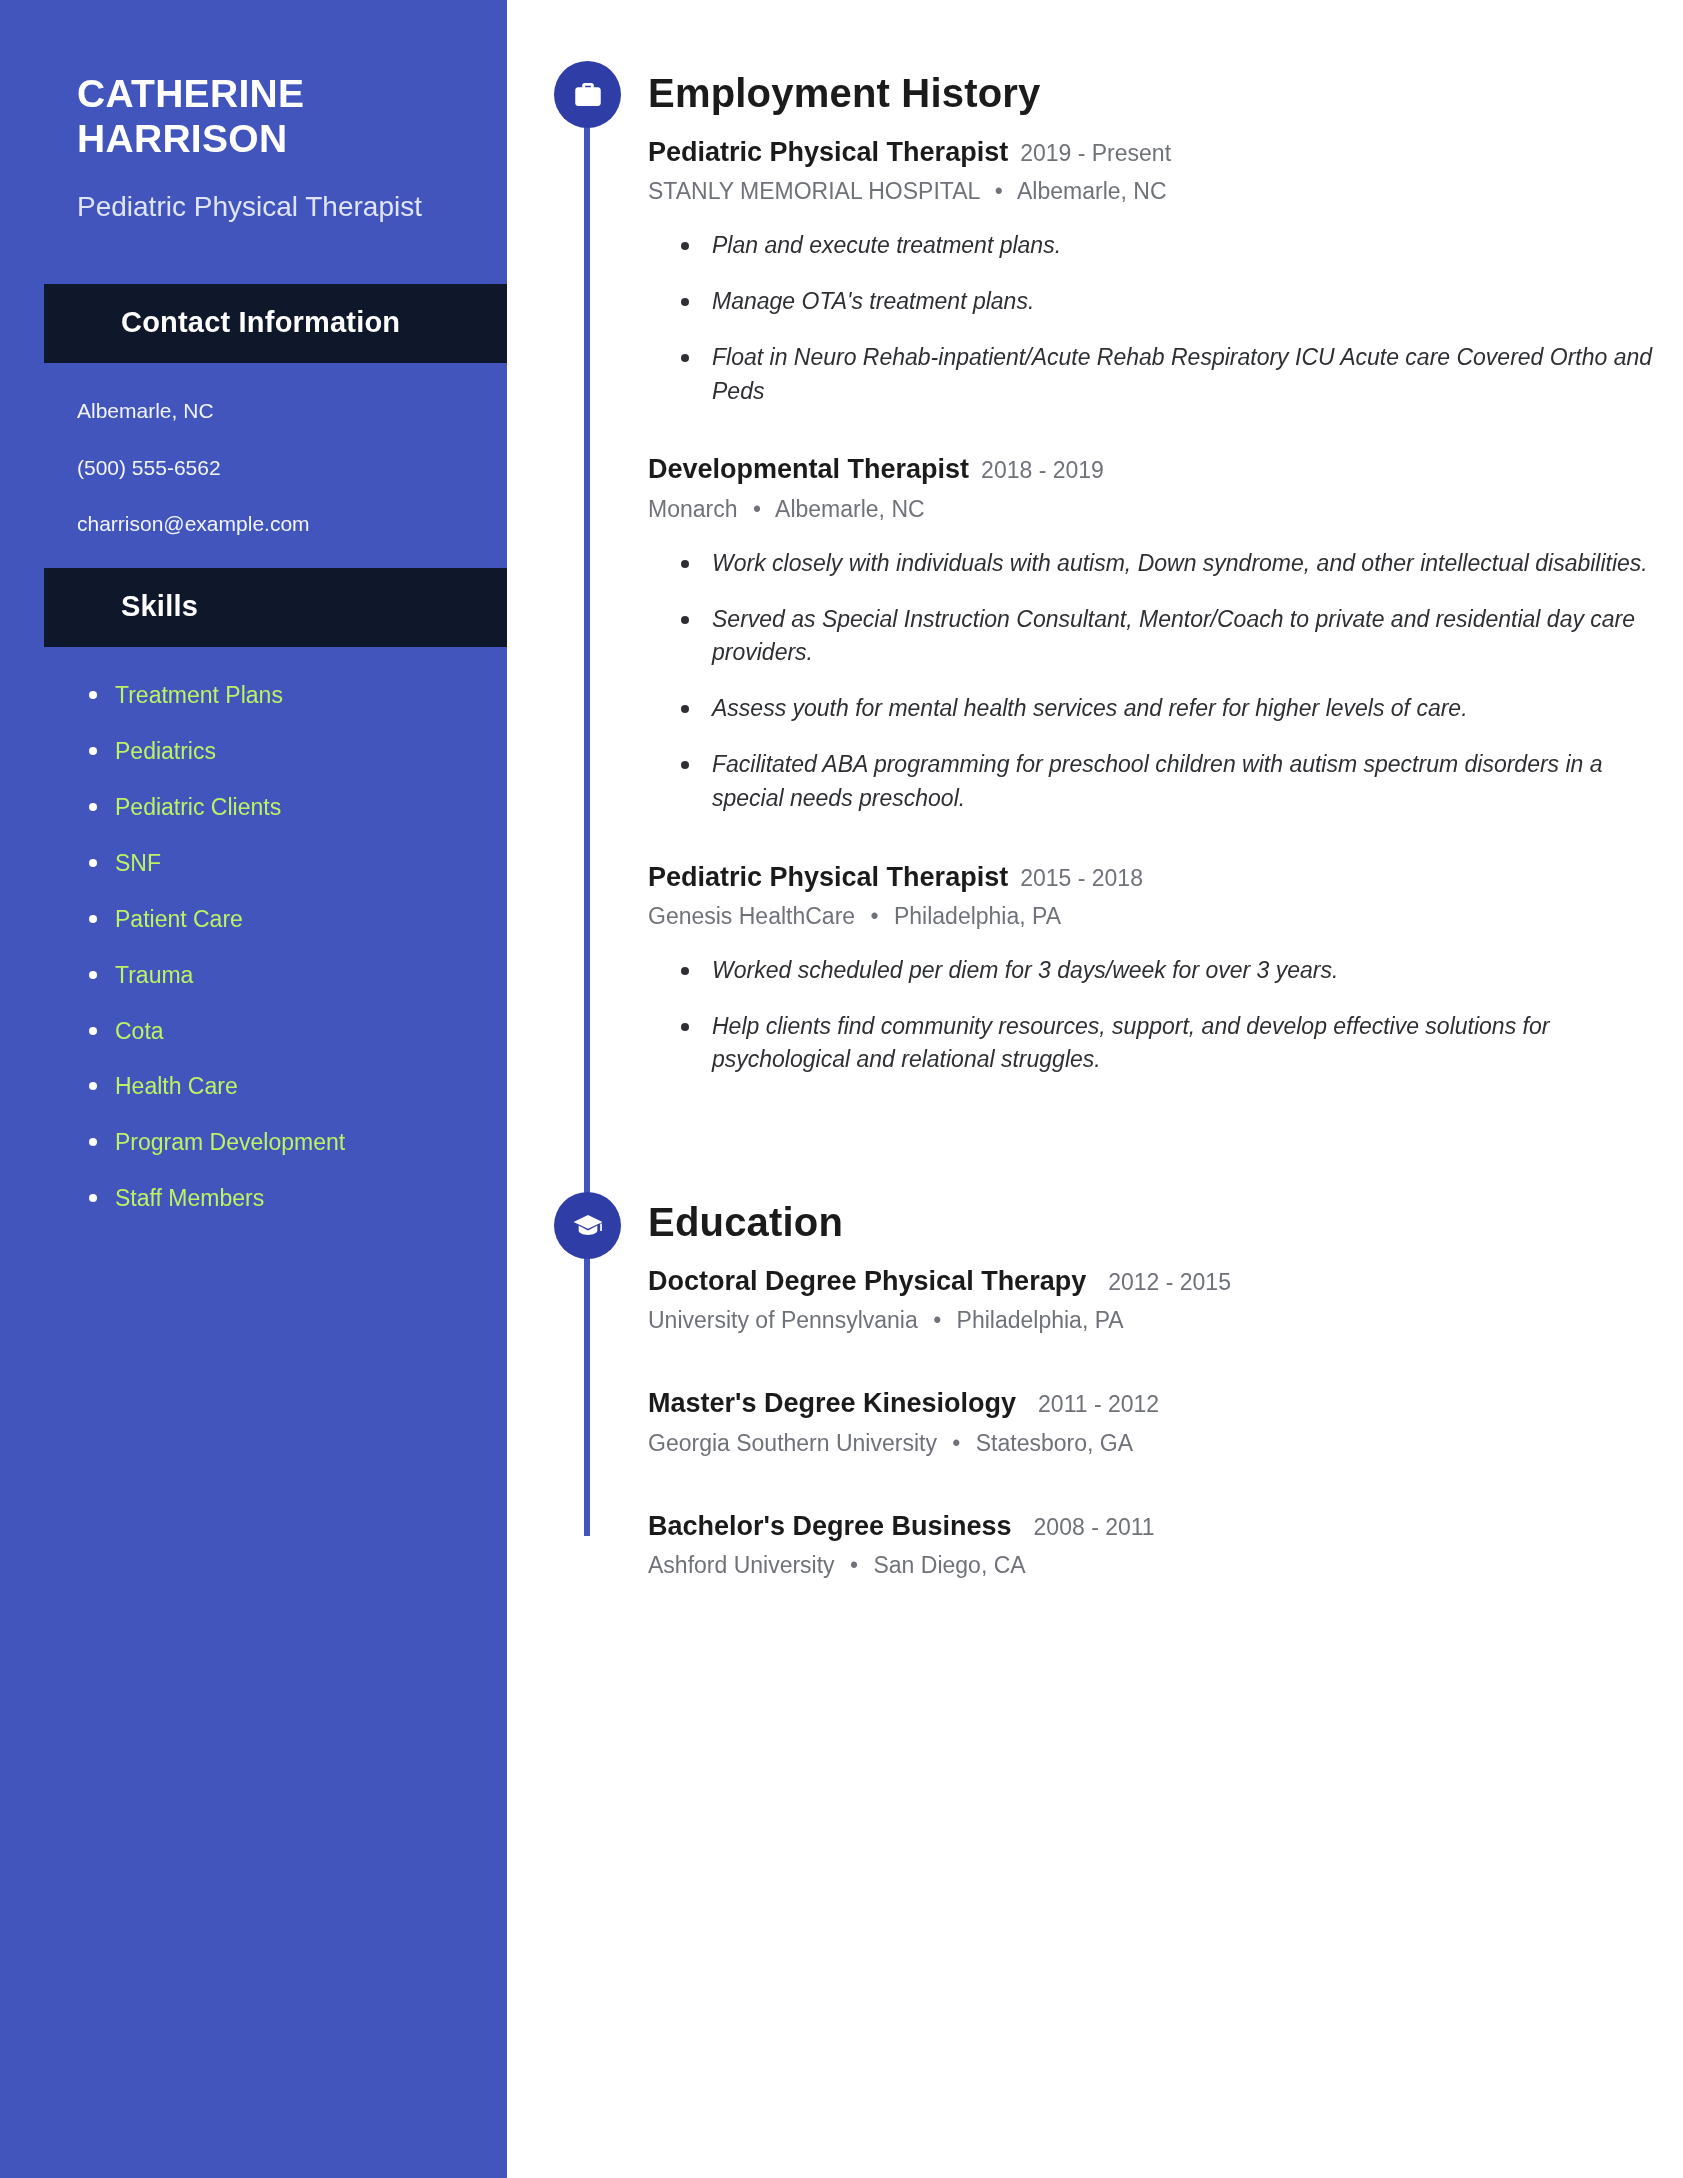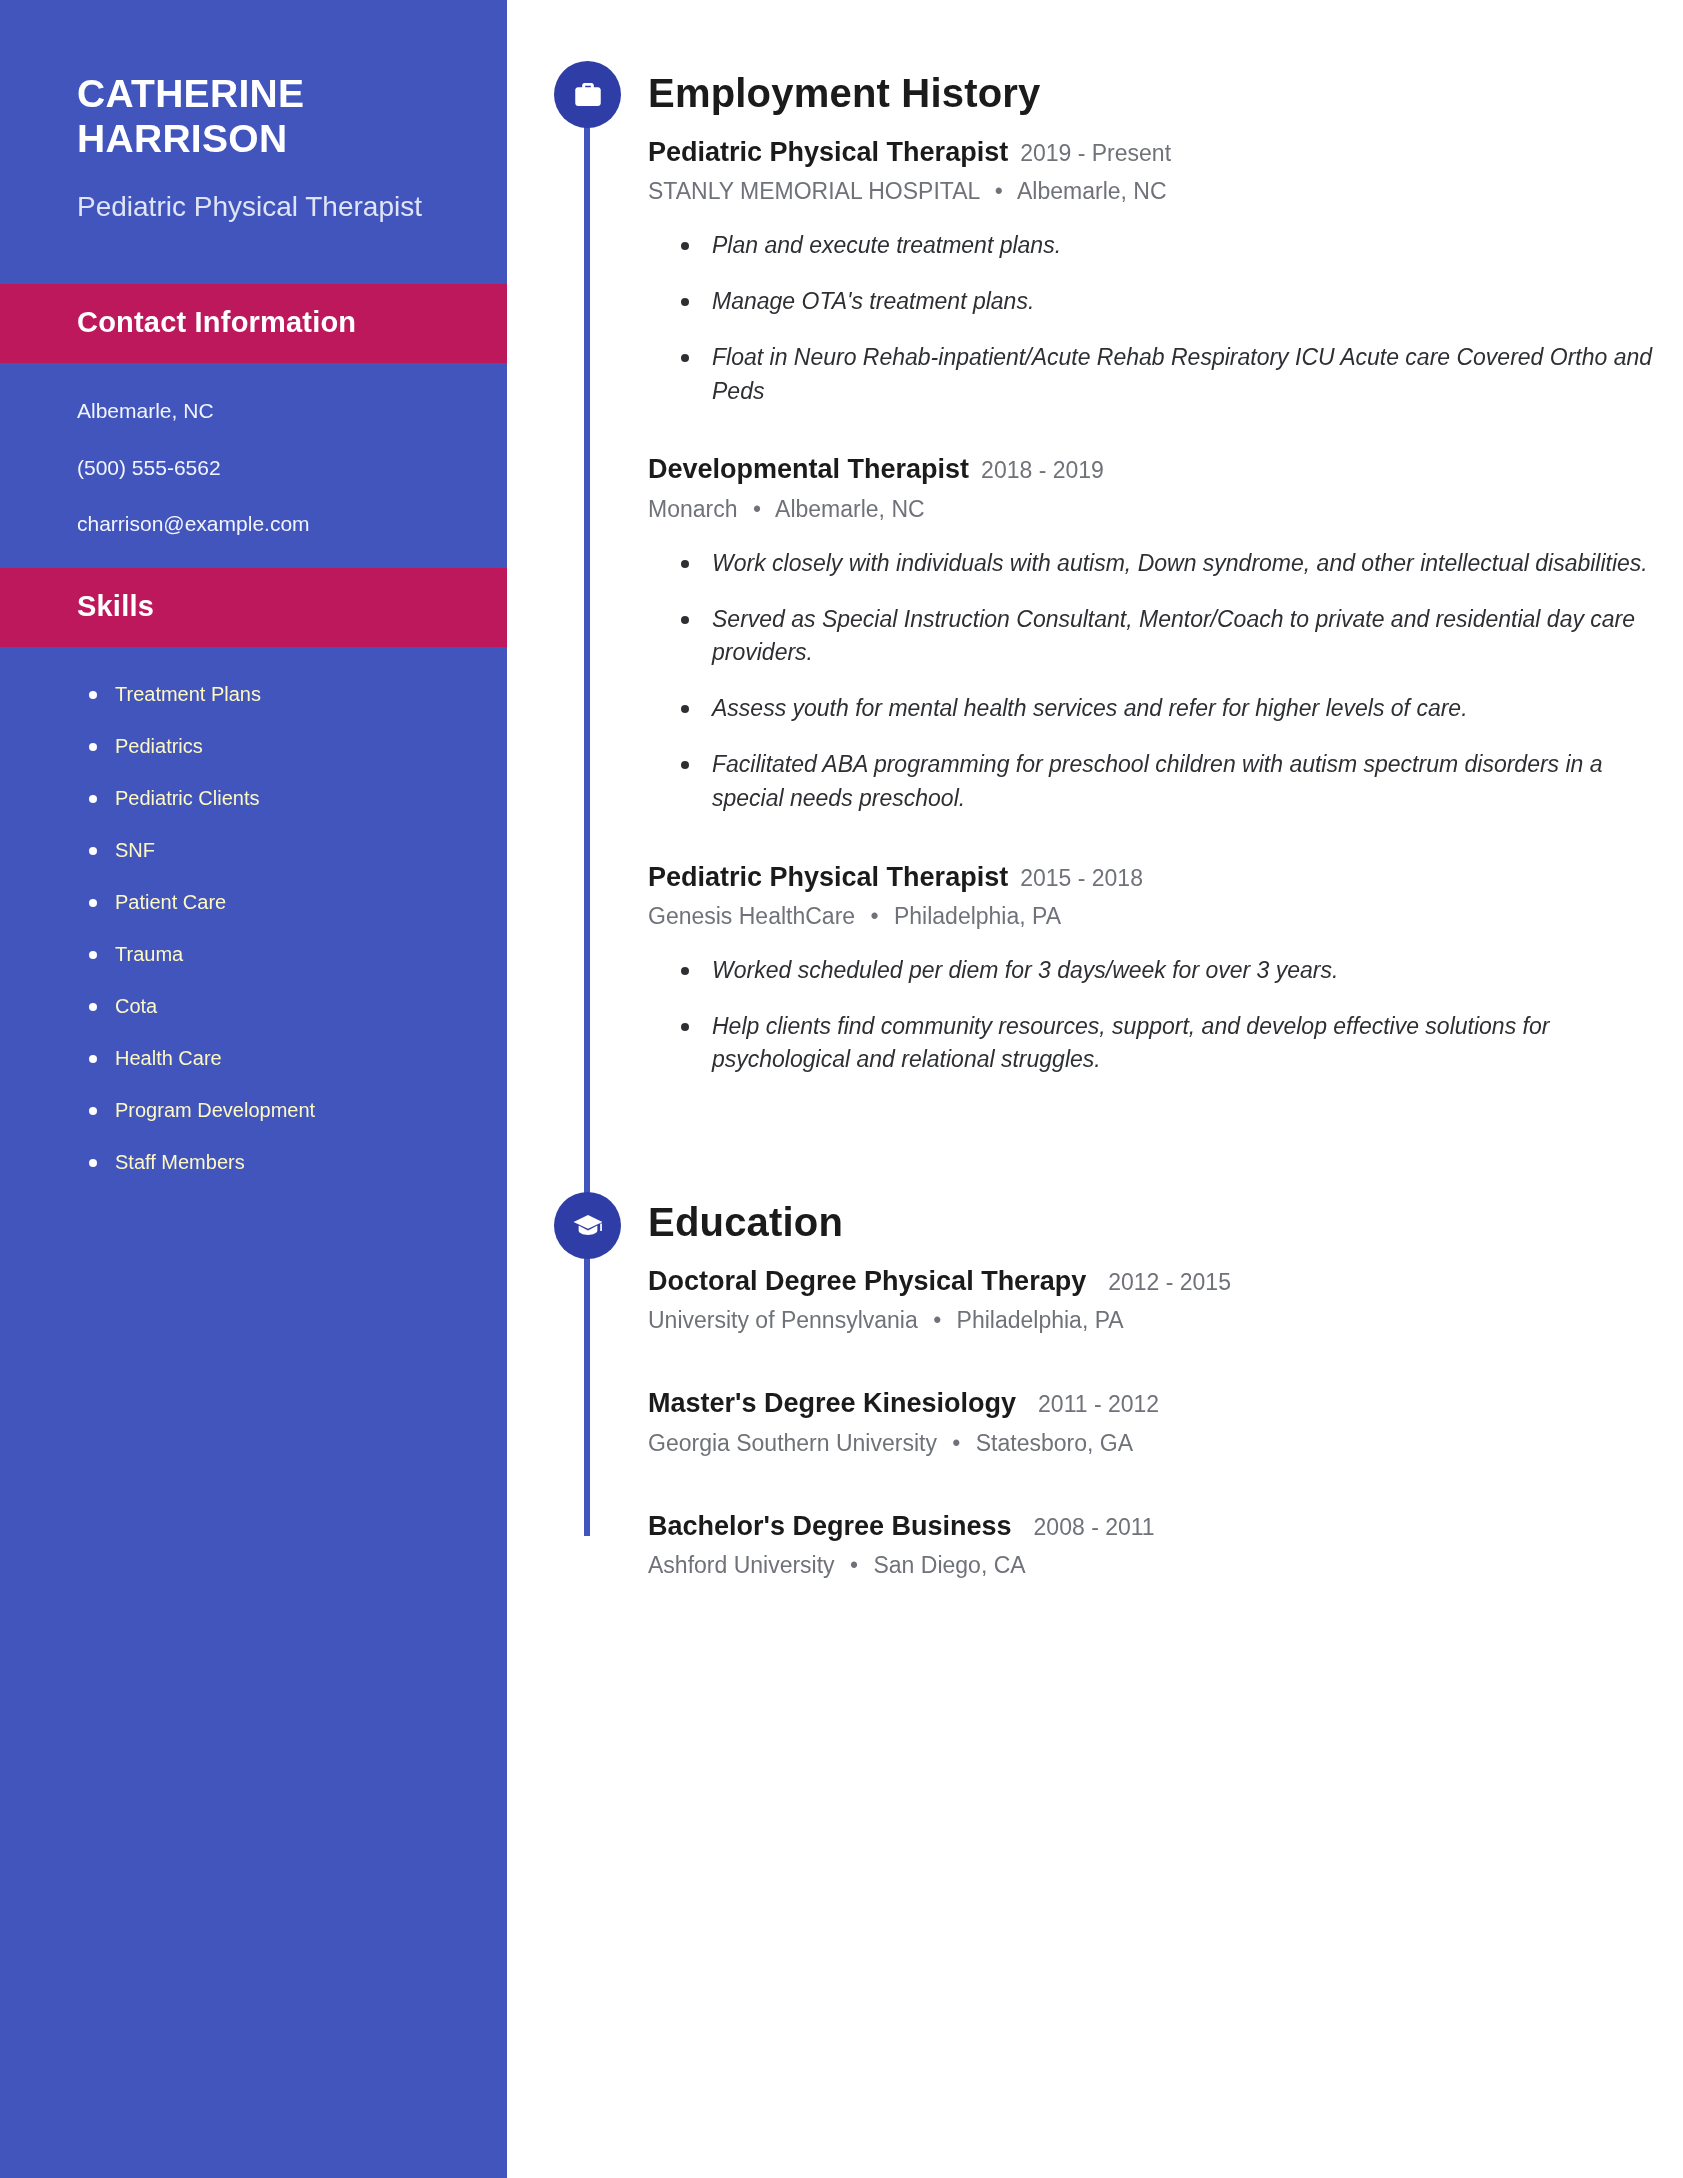--- a/index.html
+++ b/index.html
@@ -49,8 +49,9 @@
   }
 
   .sb-section-bar {
-    background: #be185d;
+    background: #0f172a;
     padding: 22px 77px 24px 77px;
+    margin-left: 44px;
   }
   .sb-section-bar h2 {
     font-size: 29px;

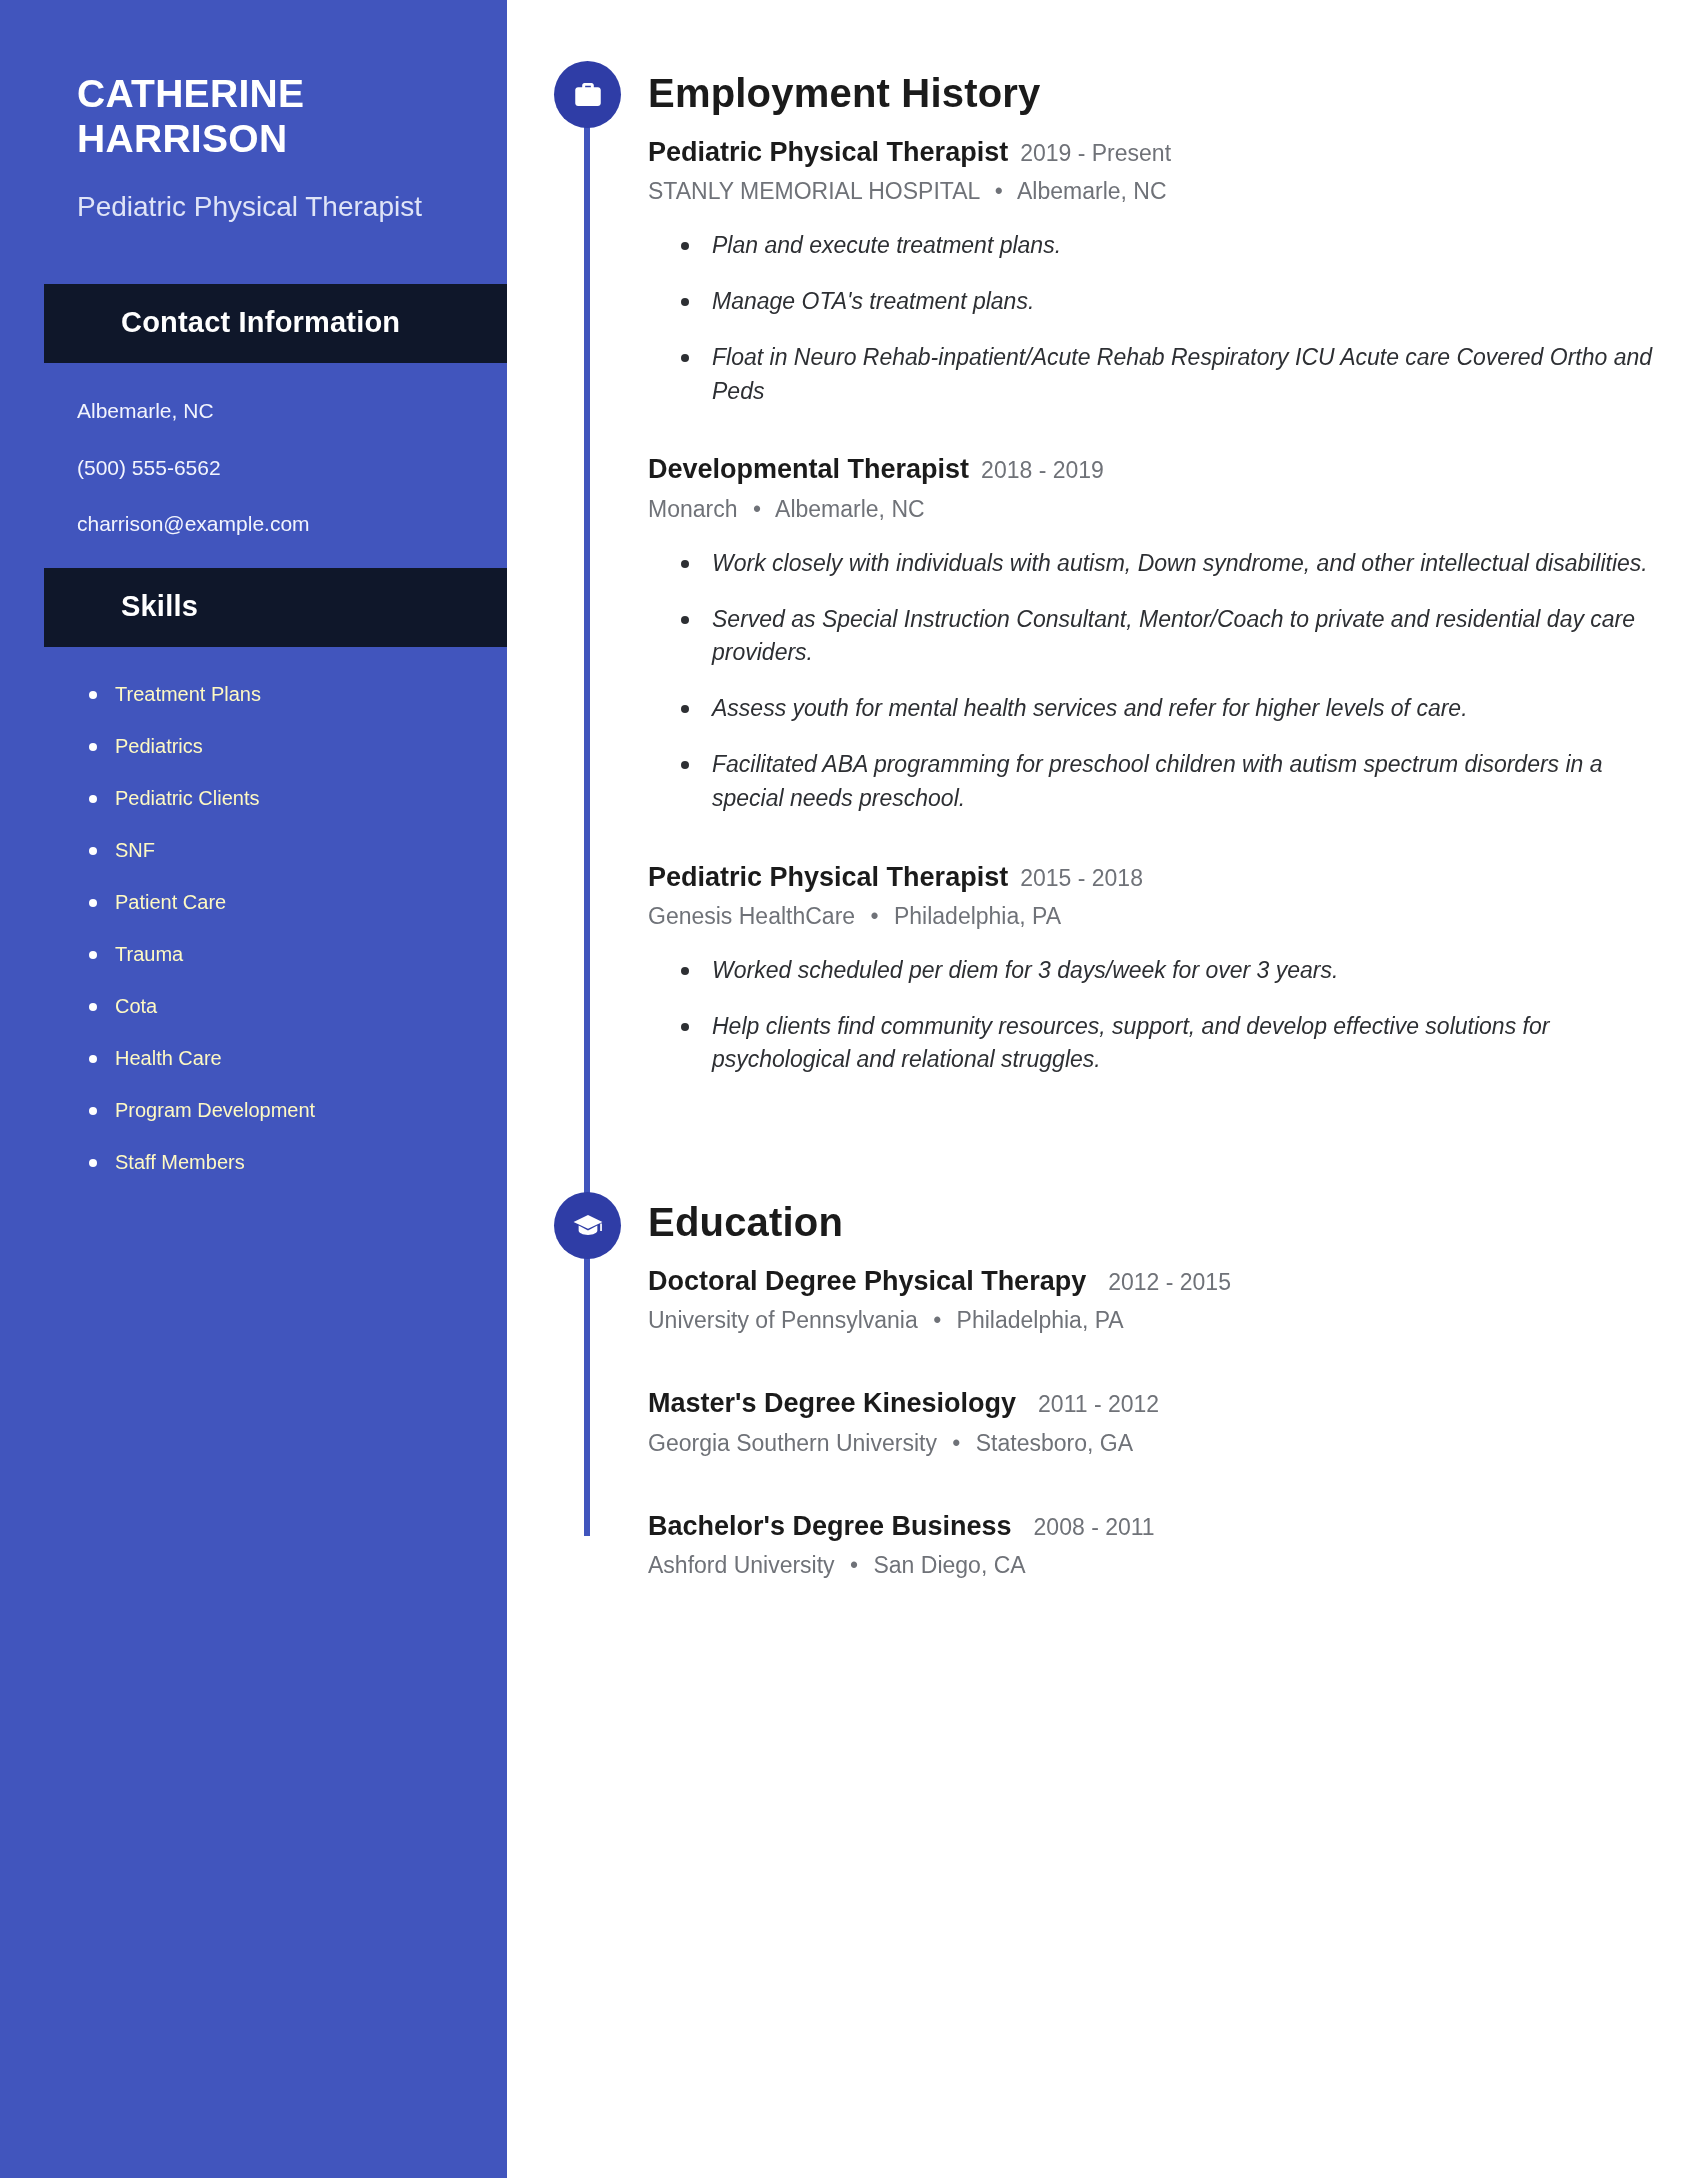--- a/index.html
+++ b/index.html
@@ -77,9 +77,9 @@
   }
   .sb-skills li {
     position: relative;
-    font-size: 20px;
+    font-size: 23px;
     line-height: 1.3;
-    color: #fef9c3;
+    color: #bef264;
     margin-bottom: 26px;
     padding-left: 30px;
   }

